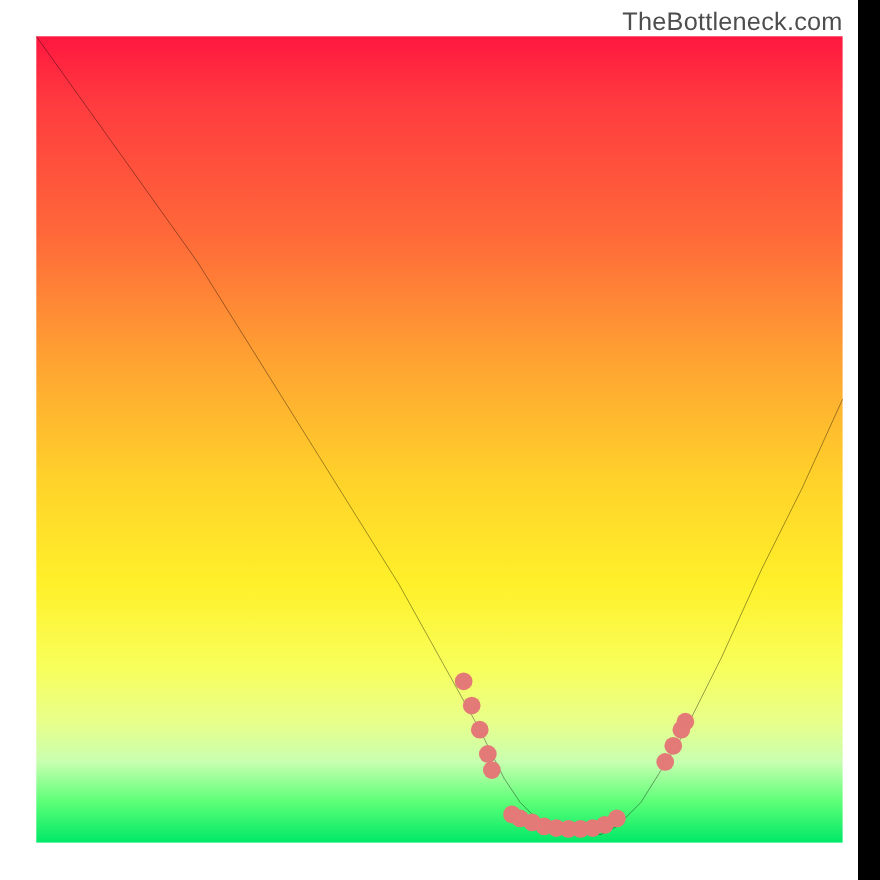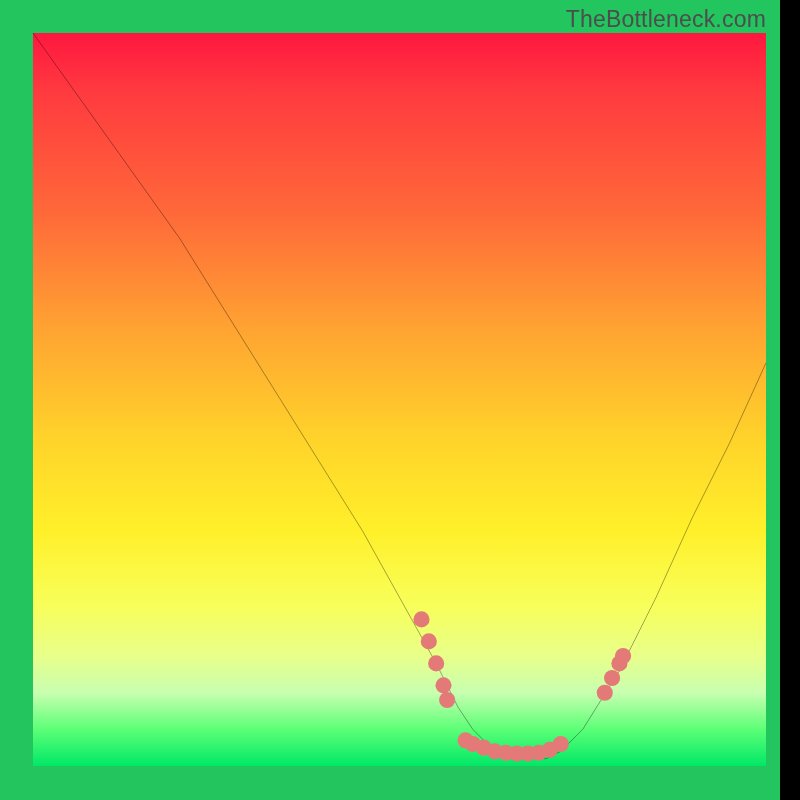--- a/index.html
+++ b/index.html
@@ -15,7 +15,7 @@
     position: relative;
     width: 780px;
     height: 800px;
-    background: #22c55e;
+    background: #ffffff;
   }
   .watermark {
     position: absolute;

